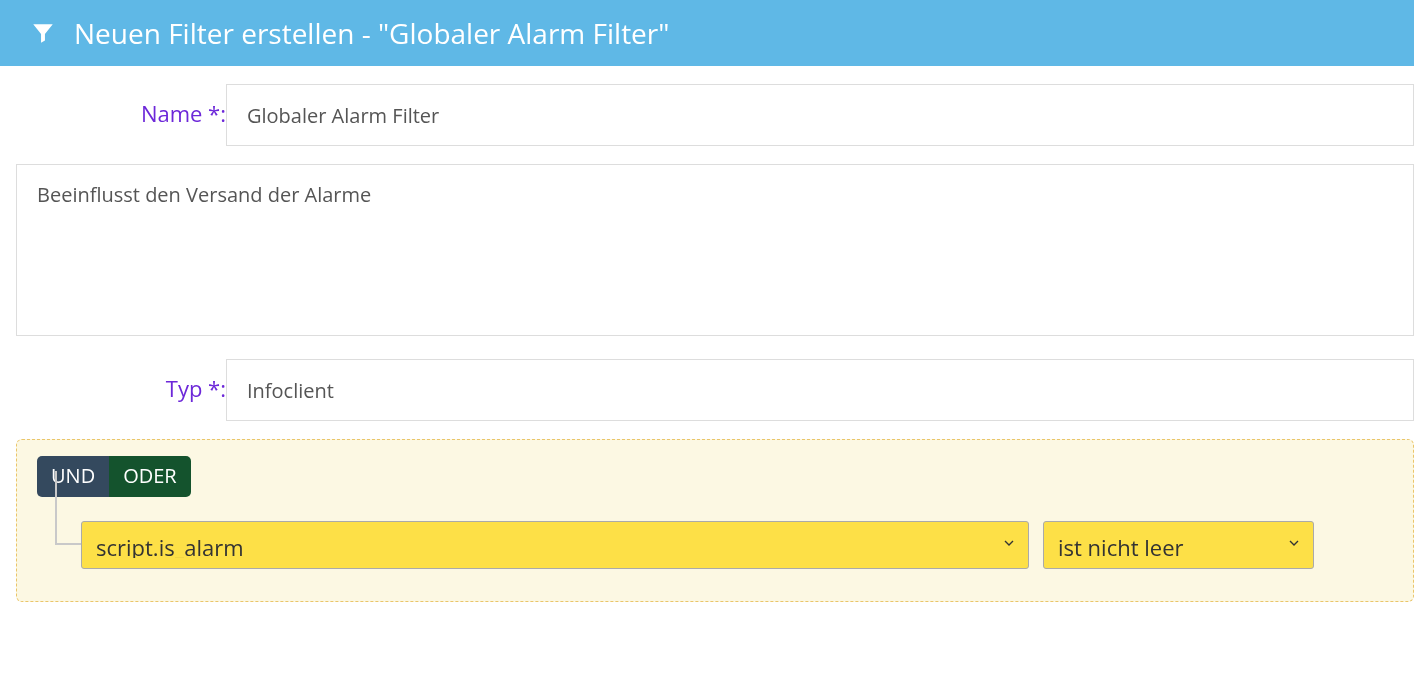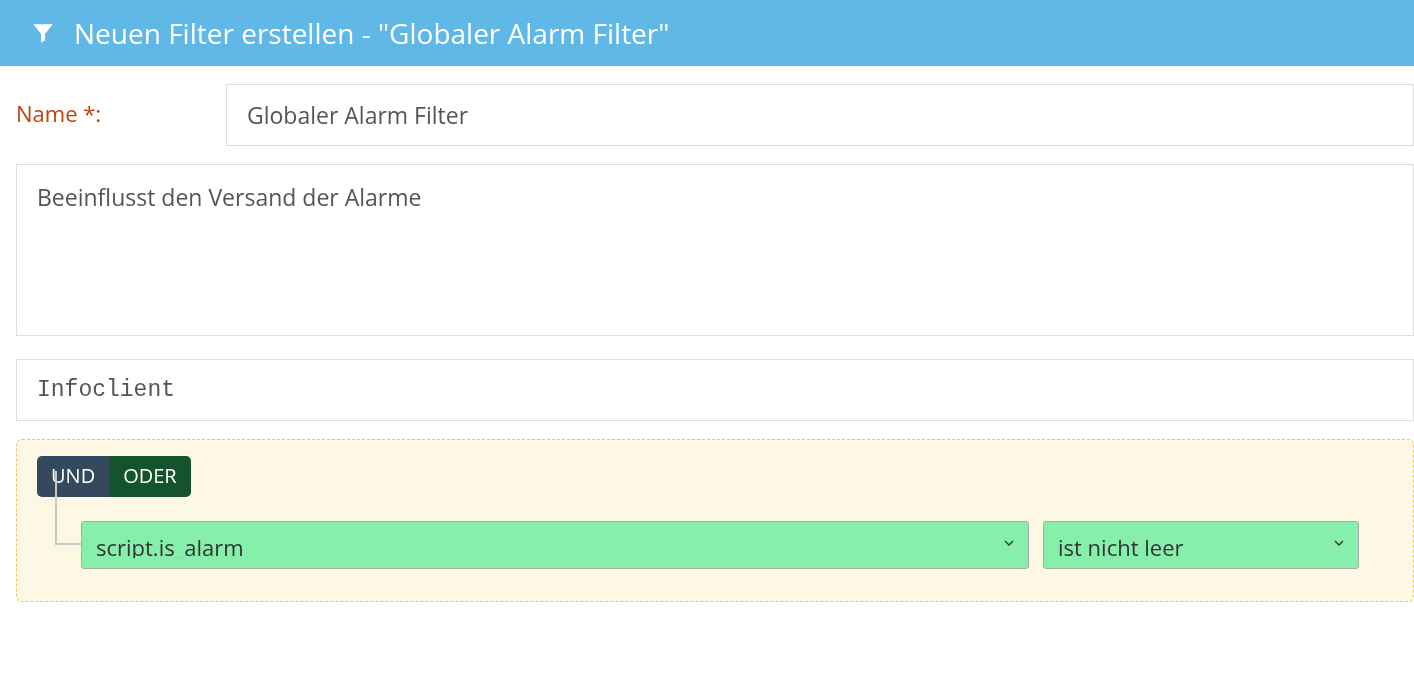--- a/index.html
+++ b/index.html
@@ -14,7 +14,7 @@
   
   .form { padding:18px 0 0 16px; }
   .row { display:flex; align-items:flex-start; margin-bottom:18px; }
-  .row .label { width:210px; font-size:22px; color:#c2410c; padding-top:14px; }
+  .row .label { width:210px; font-size:22px; color:#6d28d9; padding-top:14px;text-align:right; }
   .row .control { flex:1; }
   .text-input, .textarea, .select-like {
     width:100%; border:1px solid #ddd; background:#fff; font-size:23px; color:#555;

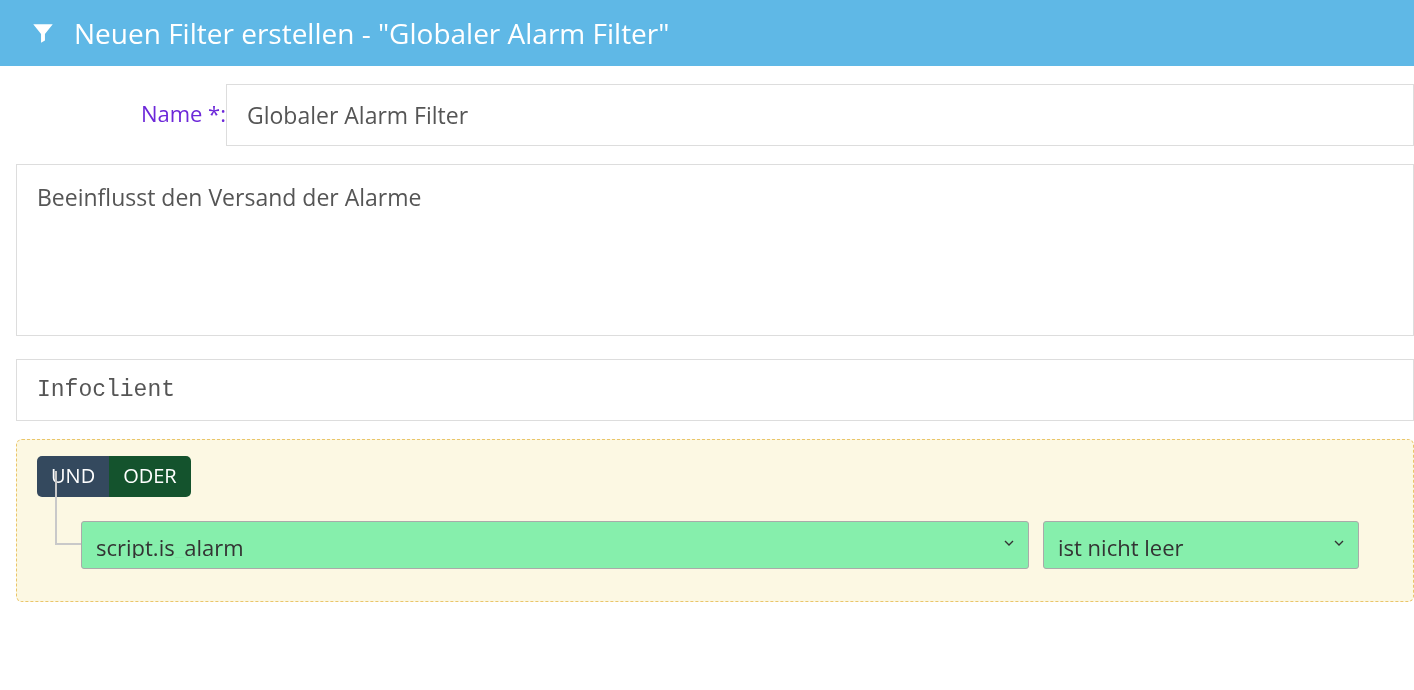--- a/index.html
+++ b/index.html
@@ -17,7 +17,7 @@
   .row .label { width:210px; font-size:22px; color:#6d28d9; padding-top:14px;text-align:right; }
   .row .control { flex:1; }
   .text-input, .textarea, .select-like {
-    width:100%; border:1px solid #ddd; background:#fff; font-size:23px; color:#555;
+    width:100%; border:1px solid #ddd; background:#fff; font-size:20px; color:#555;
     padding:16px 20px; font-family:inherit;
   }
   .text-input { height:62px; }

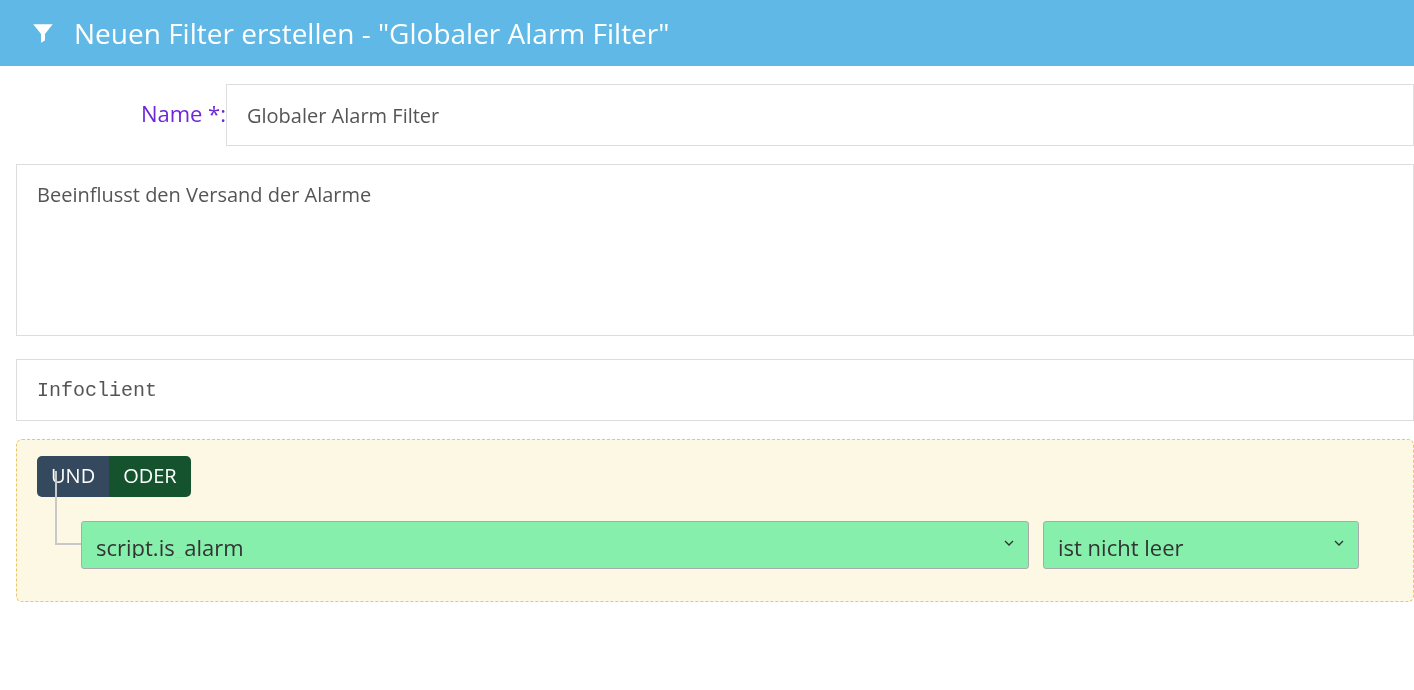--- a/index.html
+++ b/index.html
@@ -76,6 +76,7 @@
   </div>
 
   <div class="row">
+    <div class="label">Typ *:</div>
     <div class="control">
       <input class="select-like" type="text" readonly="" value="Infoclient" style="">
     </div>

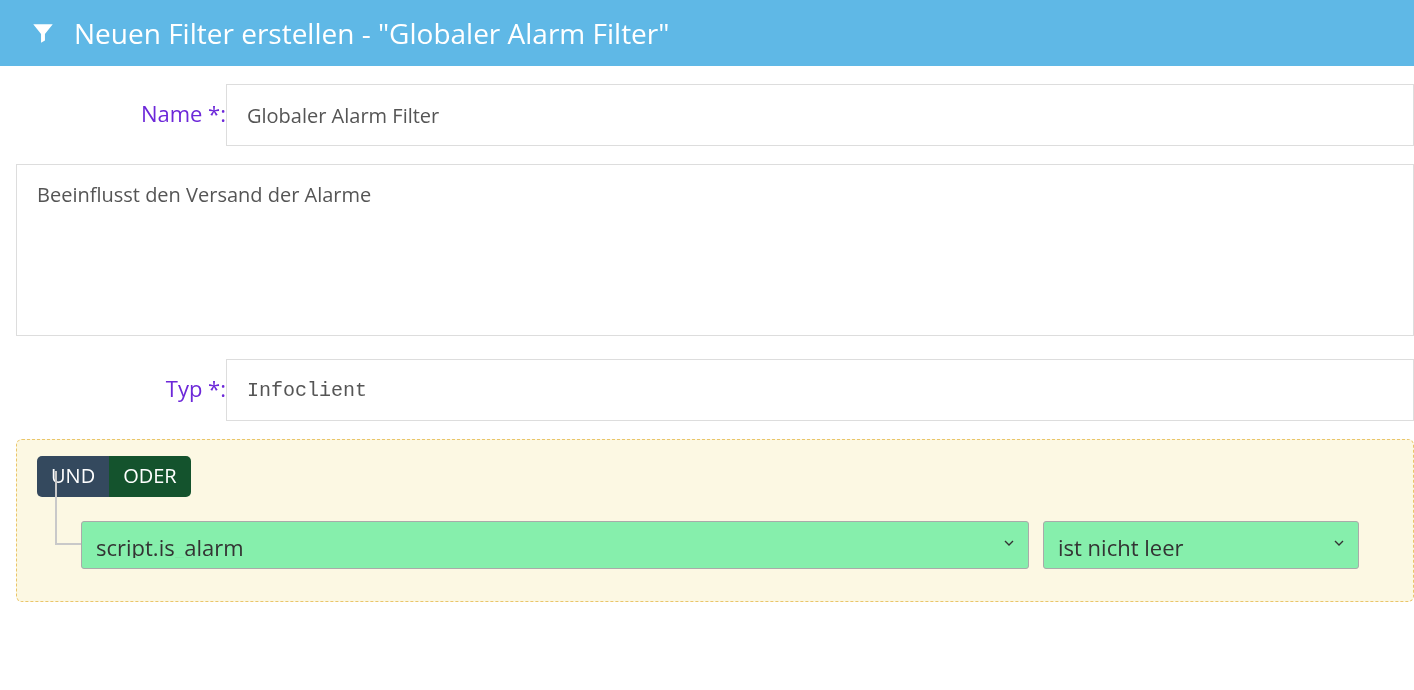--- a/index.html
+++ b/index.html
@@ -22,7 +22,7 @@
   }
   .text-input { height:62px; }
   .textarea { height:172px; resize:none; }
-  .select-like { height:62px;font-family:Liberation Mono, monospace; }
+  .select-like { height:62px; }
 
   
   .rule-block { margin:16px 0 0 16px; background:#fcf8e3; border:1px dashed #eac56a; border-radius:6px; padding:16px 14px 28px 20px; }

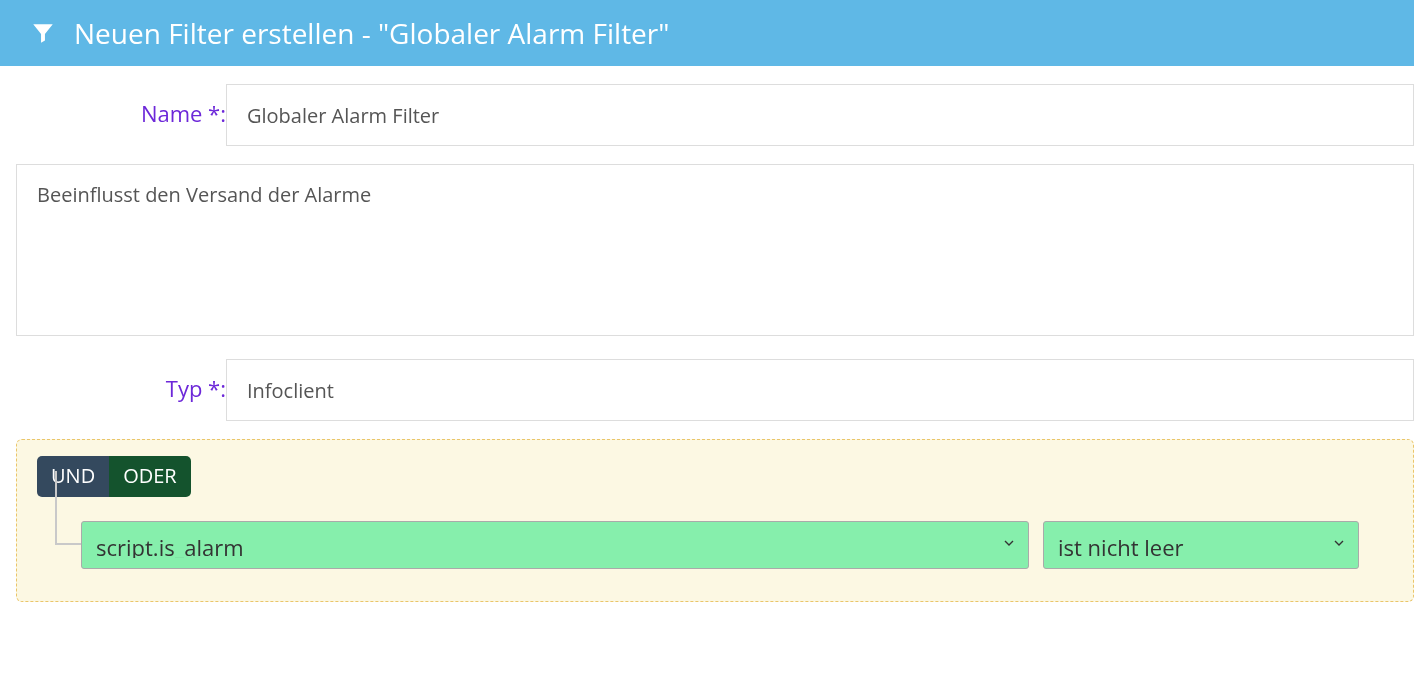--- a/index.html
+++ b/index.html
@@ -39,7 +39,7 @@
   .rule-select { position:relative; }
   .rule-select select {
     appearance:none; -webkit-appearance:none; -moz-appearance:none;
-    border:1px solid #aaa; border-radius:3px; background:#86efac; font-size:22px; color:#333;
+    border:1px solid #aaa; border-radius:3px; background:#fde047; font-size:22px; color:#333;
     padding:10px 42px 10px 14px; font-family:inherit; height:48px;
   }
   .rule-select.field select { width:948px; }

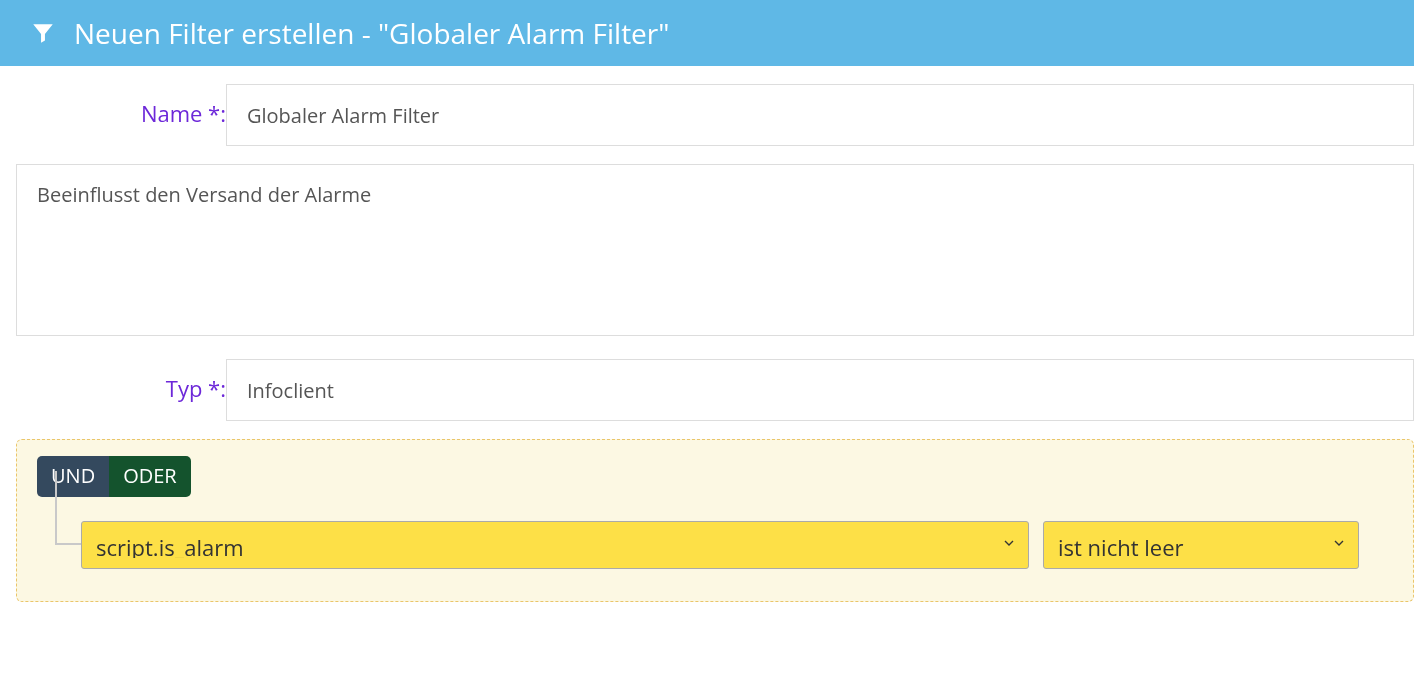--- a/index.html
+++ b/index.html
@@ -43,7 +43,7 @@
     padding:10px 42px 10px 14px; font-family:inherit; height:48px;
   }
   .rule-select.field select { width:948px; }
-  .rule-select.op    select { width:316px; }
+  .rule-select.op    select { width:271px; }
   .rule-select .chev { position:absolute; right:12px; top:50%; transform:translateY(-50%); pointer-events:none; }
   .rule-select .chev svg { width:16px; height:16px; stroke:#333; fill:none; stroke-width:2; }
   .gap { width:14px; }

